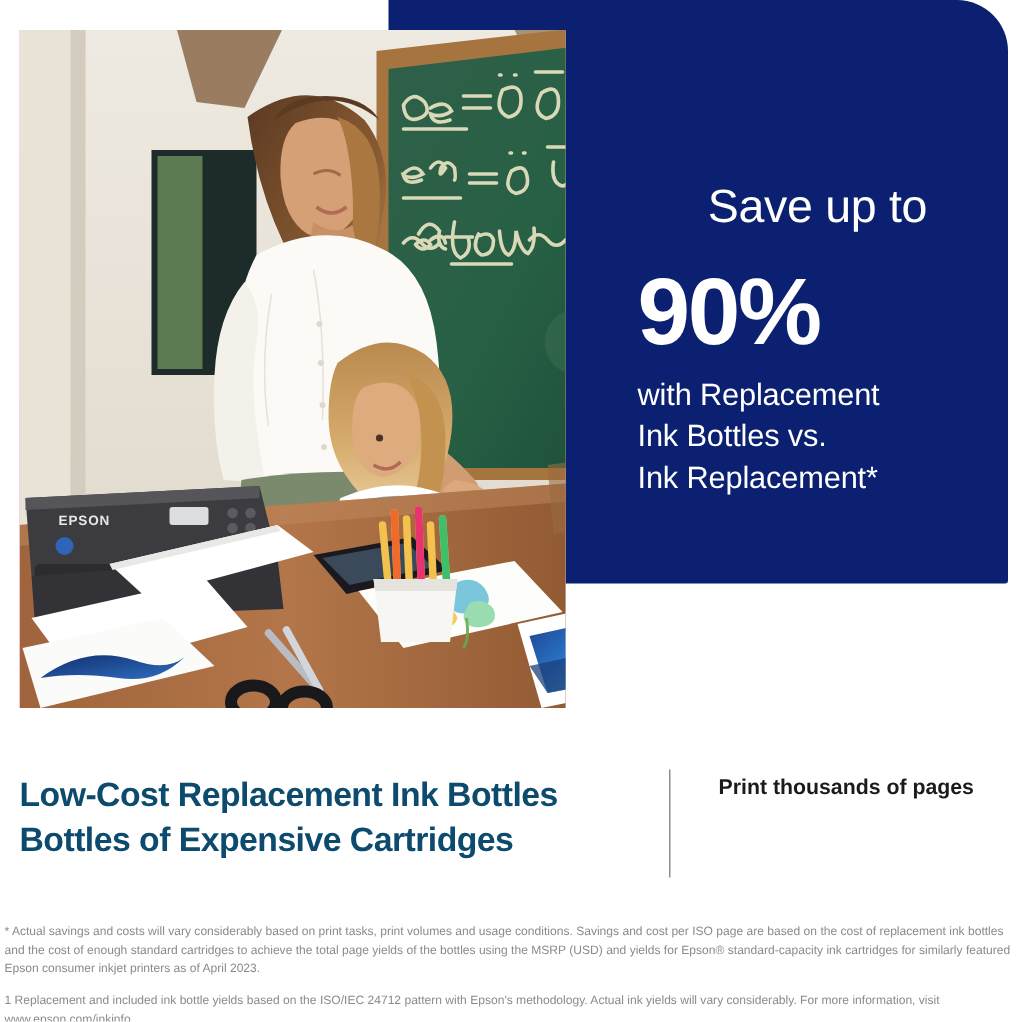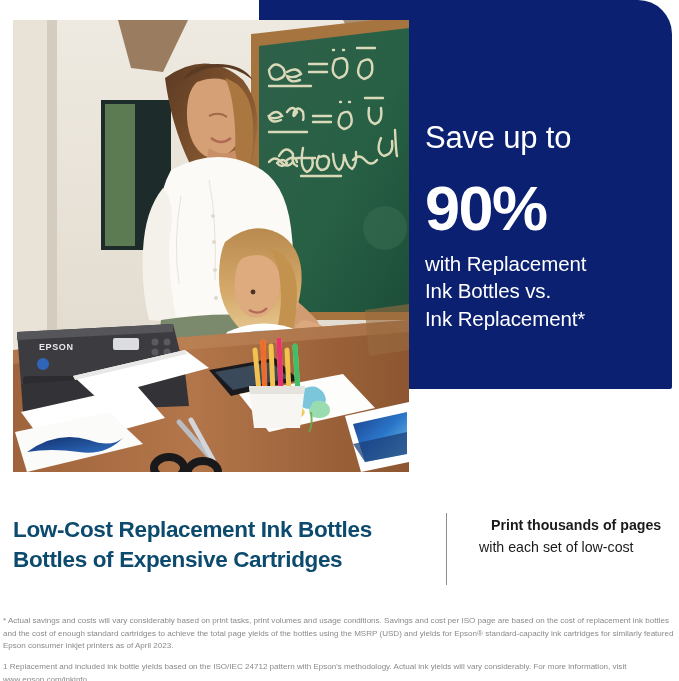--- a/index.html
+++ b/index.html
@@ -29,7 +29,7 @@
     color: #ffffff;
   }
   .save-up-to {
-    font-size: 31px; font-weight: 400; letter-spacing: -0.2px; line-height: 1.05;
+    font-size: 31px; font-weight: 400; letter-spacing: -0.2px; line-height: 1.05; text-align: center;
   }
   .pct {
     font-size: 63px; font-weight: 700; letter-spacing: -1.5px; line-height: 1.08;

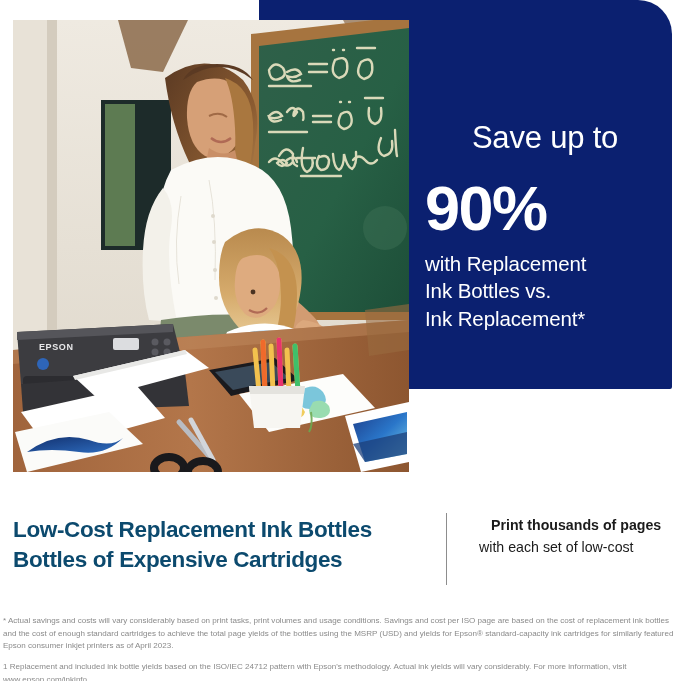--- a/index.html
+++ b/index.html
@@ -43,7 +43,7 @@
   .photo {
     position: absolute;
     left: 13px; top: 20px;
-    width: 396px; height: 452px;
+    width: 364px; height: 452px;
     overflow: hidden;
     background: #f9a8d4;
   }

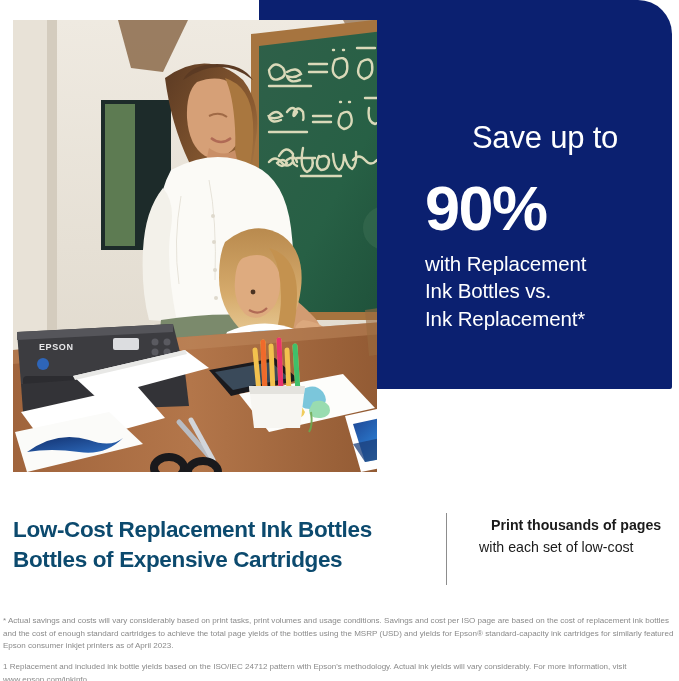--- a/index.html
+++ b/index.html
@@ -74,7 +74,7 @@
     font-size: 14.2px;
     line-height: 1.58;
   }
-  .right-block .rb-strong { font-weight: 700; margin-left: 12px; }
+  .right-block .rb-strong { font-weight: 700; }
   .right-block .rb-line { font-weight: 400; }
   .right-block sup { font-size: 9px; vertical-align: super; }
 

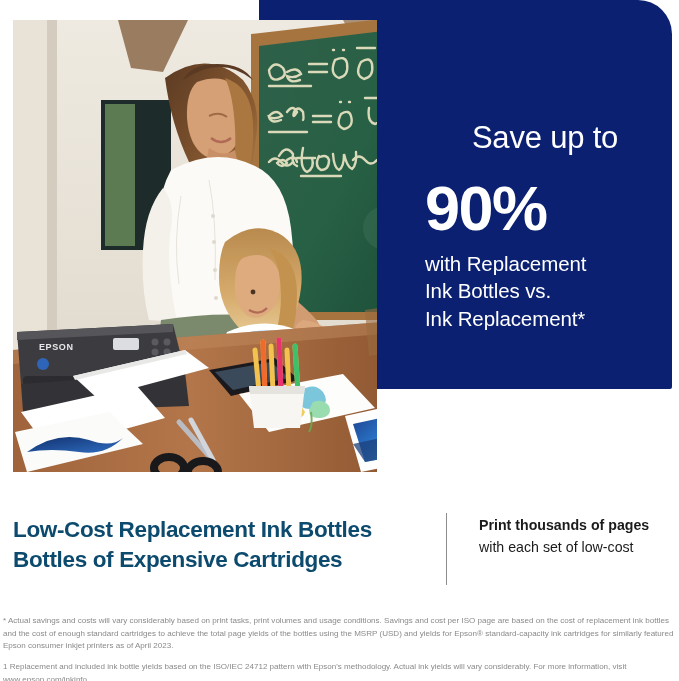--- a/index.html
+++ b/index.html
@@ -304,7 +304,6 @@
 
   <div class="right-block">
     <div class="rb-strong">Print thousands of pages</div>
-    <div class="rb-line">with each set of low-cost</div>
   </div>
 
   <div class="footnotes">

